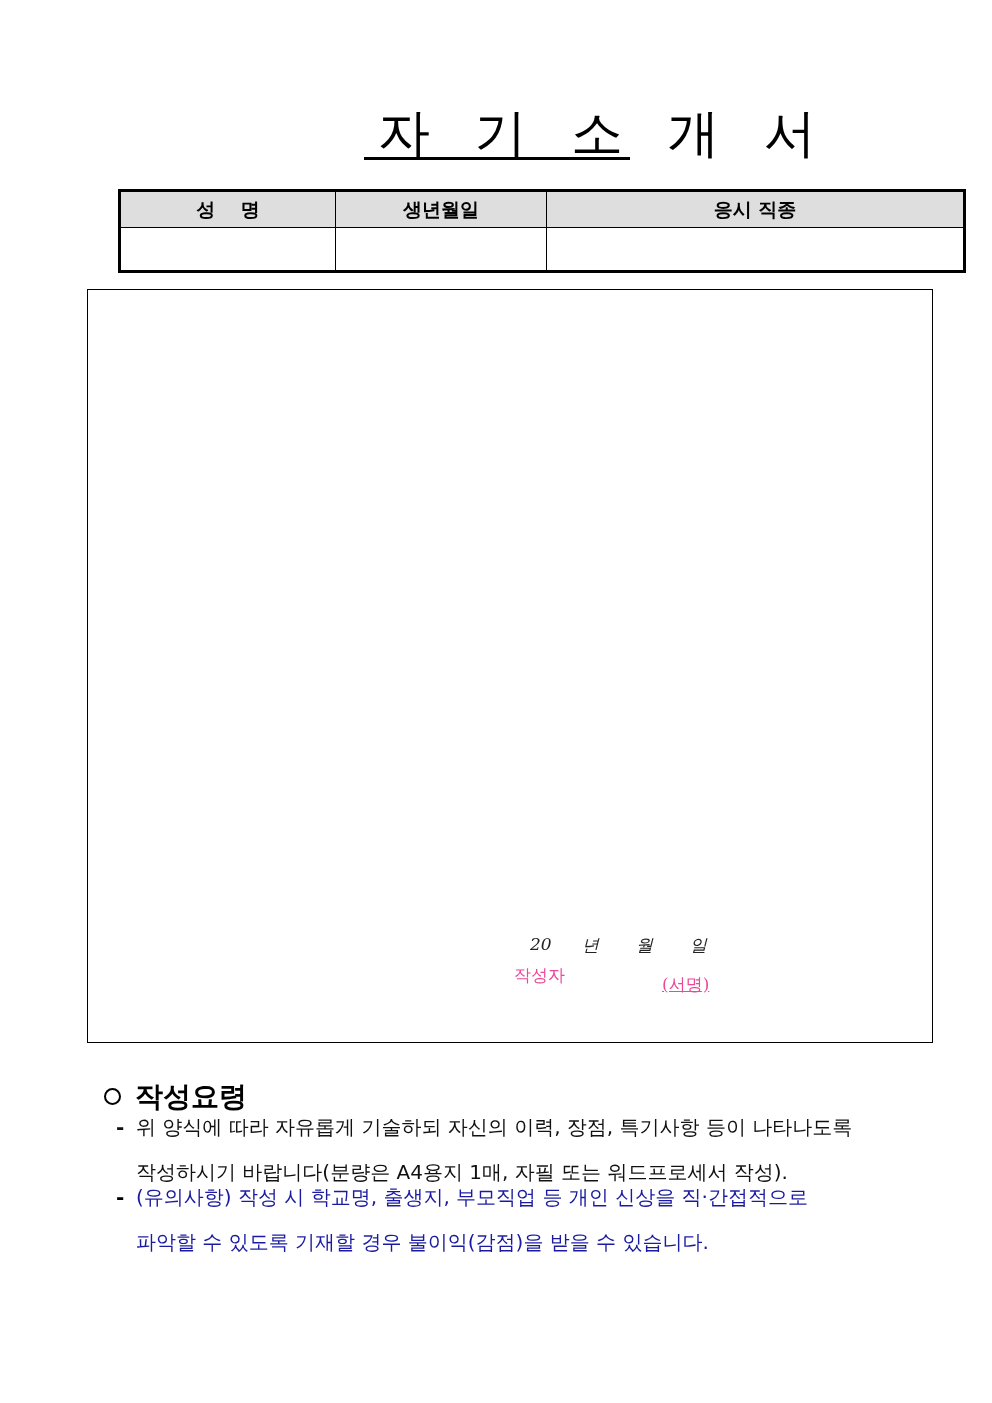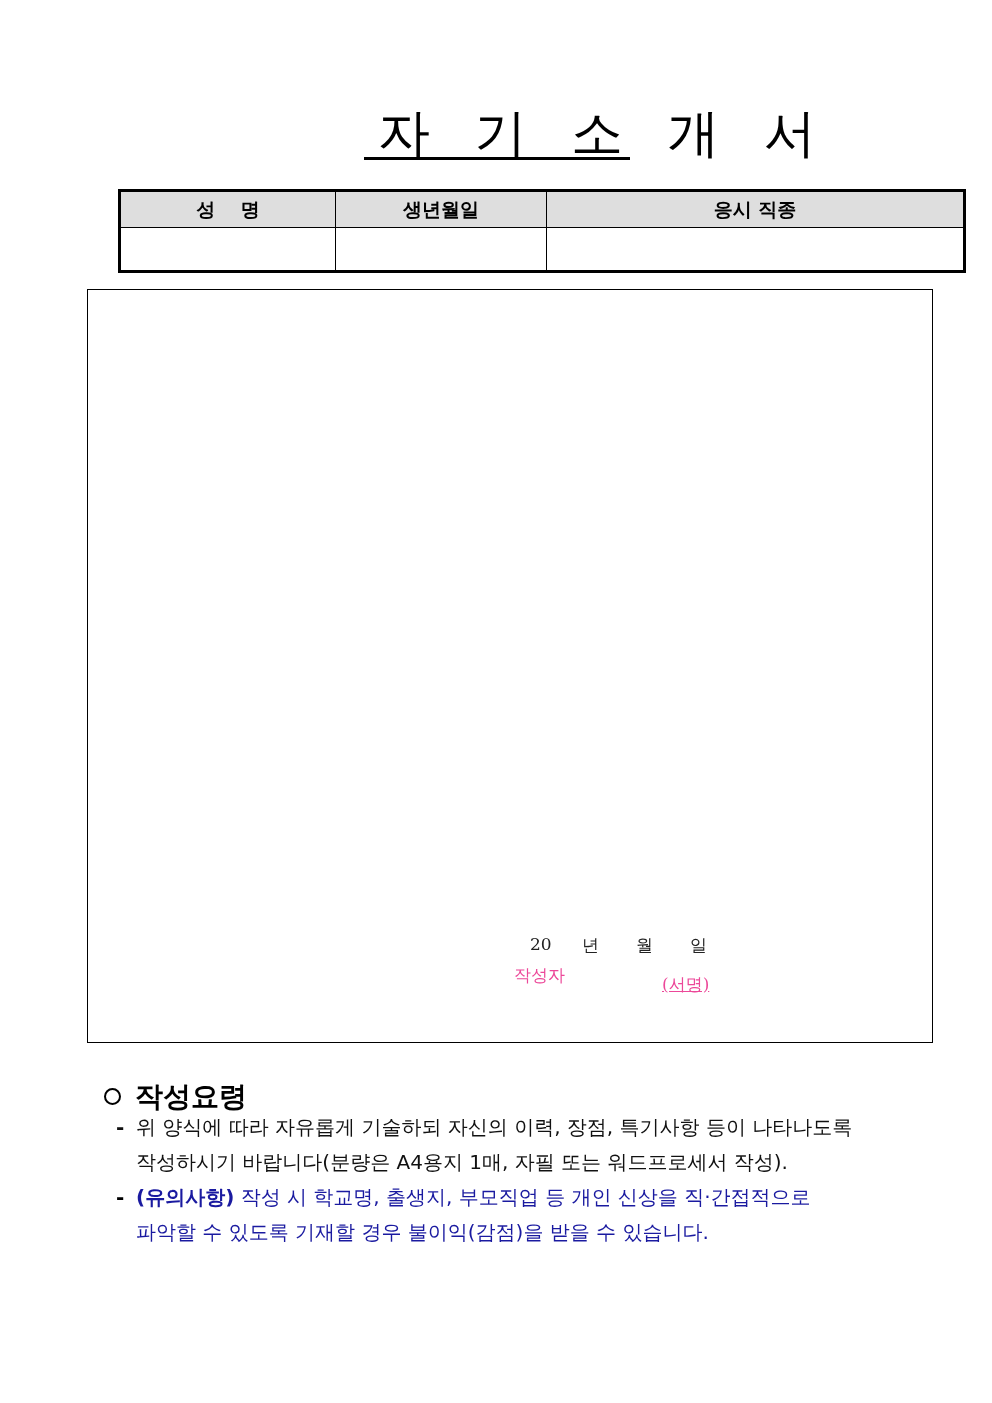--- a/index.html
+++ b/index.html
@@ -32,7 +32,7 @@
       position: absolute; left: 530px; top: 934px; font-size: 17px; color: #222;
       display: flex; gap: 0;
     }
-    .date-line span { display: inline-block; }
+    .date-line span { display: inline-block; font-style: italic; }
     .sig-line {
       position: absolute; left: 514px; top: 964px; font-size: 17px; color: #ec4899;
     }

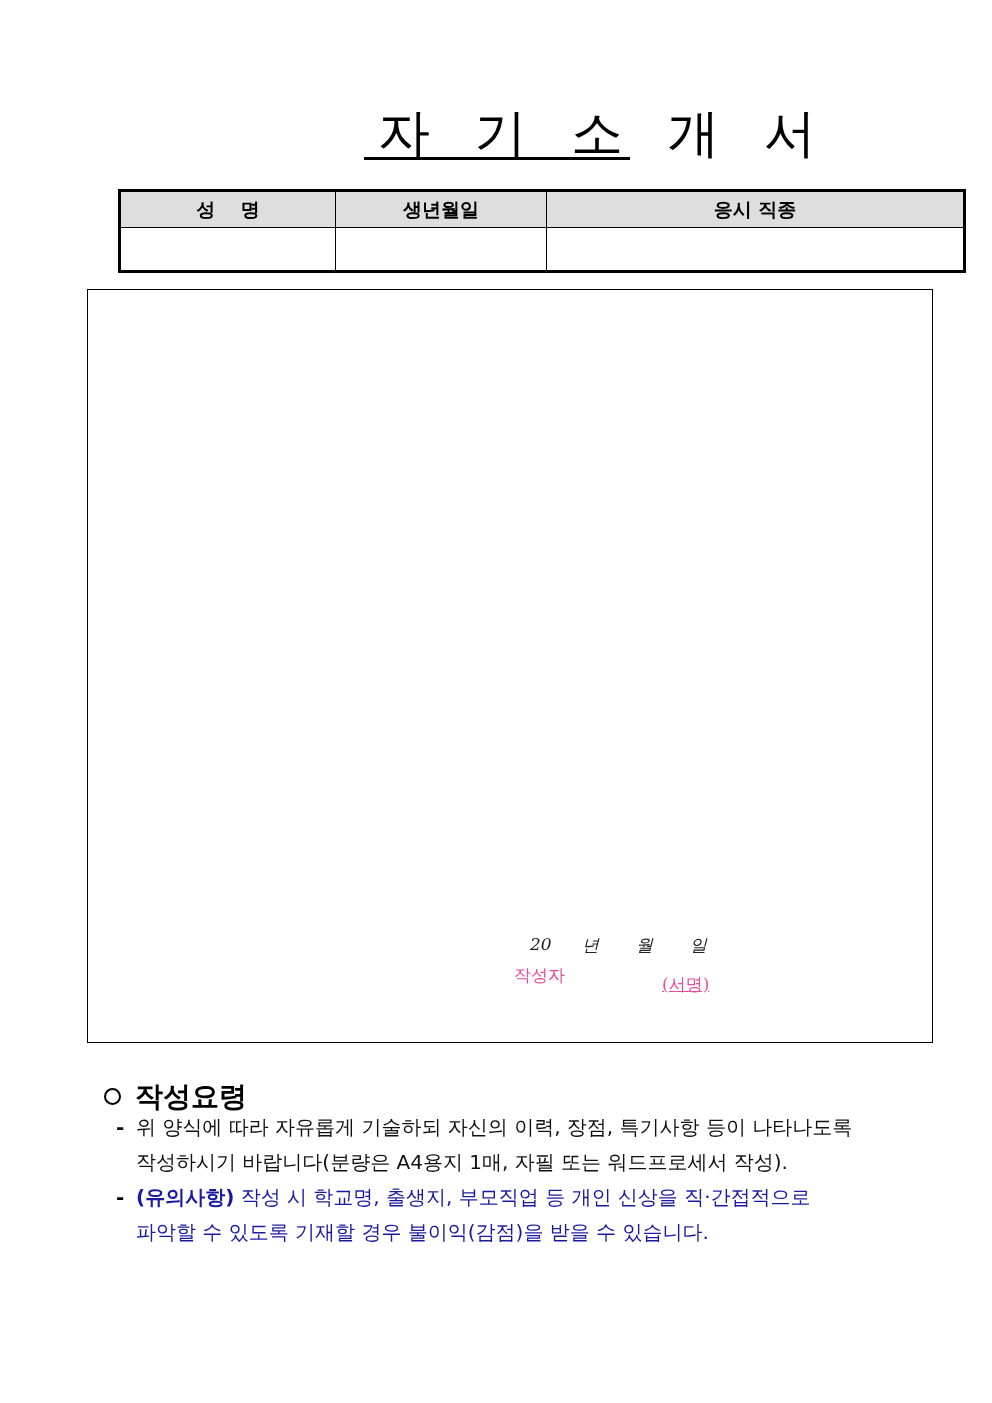--- a/index.html
+++ b/index.html
@@ -50,7 +50,7 @@
       font-family: "DejaVu Sans", "Liberation Sans", sans-serif;
     }
     .guide-item .dash { display: inline-block; width: 20px; font-weight: bold; }
-    .guide-item .indent { padding-left: 20px; }
+    .guide-item .indent { padding-left: 20px; margin-top: 10px; }
     .item1 { top: 1110px; color: #111; }
     .item2 { top: 1180px; color: #1a1aa0; }
     .item2 .bold { font-weight: bold; }

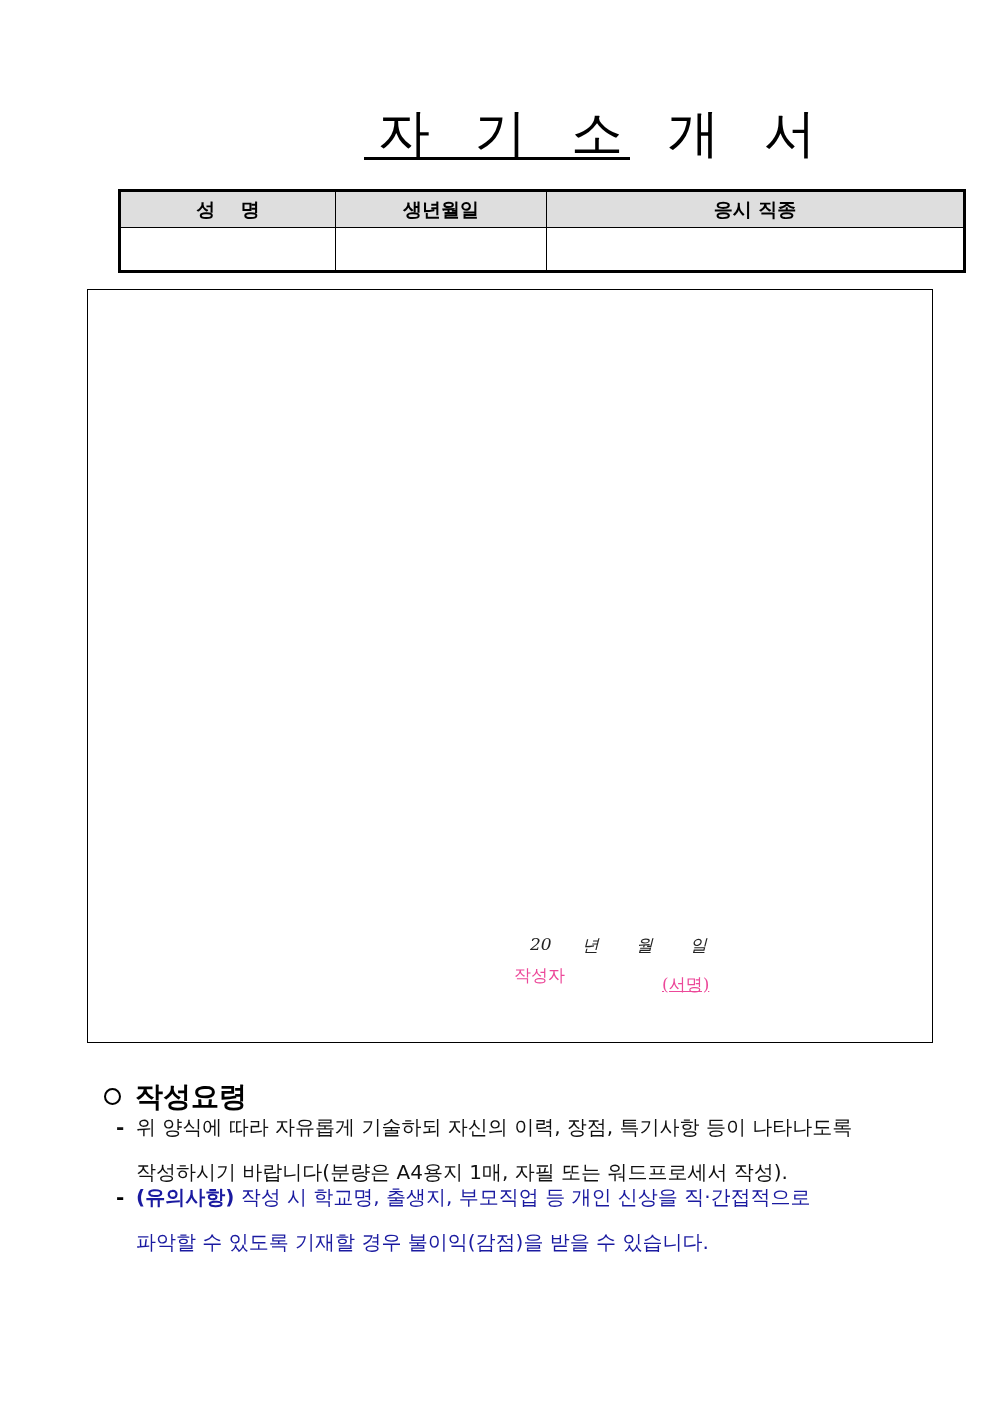--- a/index.html
+++ b/index.html
@@ -53,7 +53,7 @@
     .guide-item .indent { padding-left: 20px; margin-top: 10px; }
     .item1 { top: 1110px; color: #111; }
     .item2 { top: 1180px; color: #1a1aa0; }
-    .item2 .bold { font-weight: bold; }
+    .item2 .bold { font-weight: normal; }
   </style>
 </head>
 <body>

